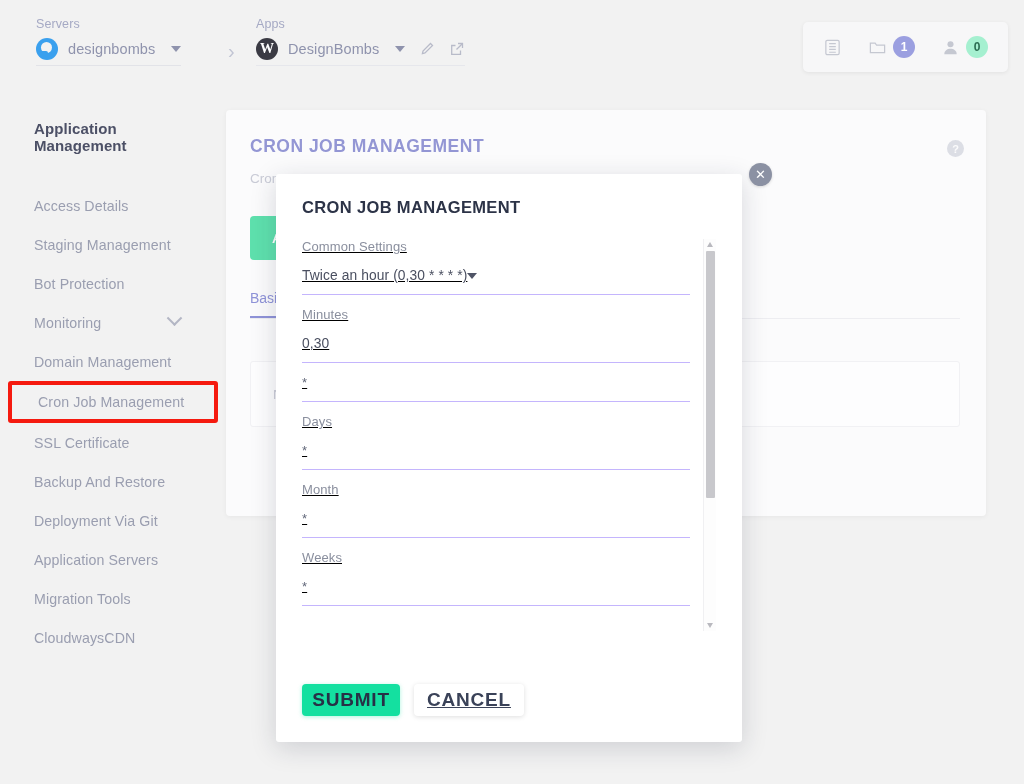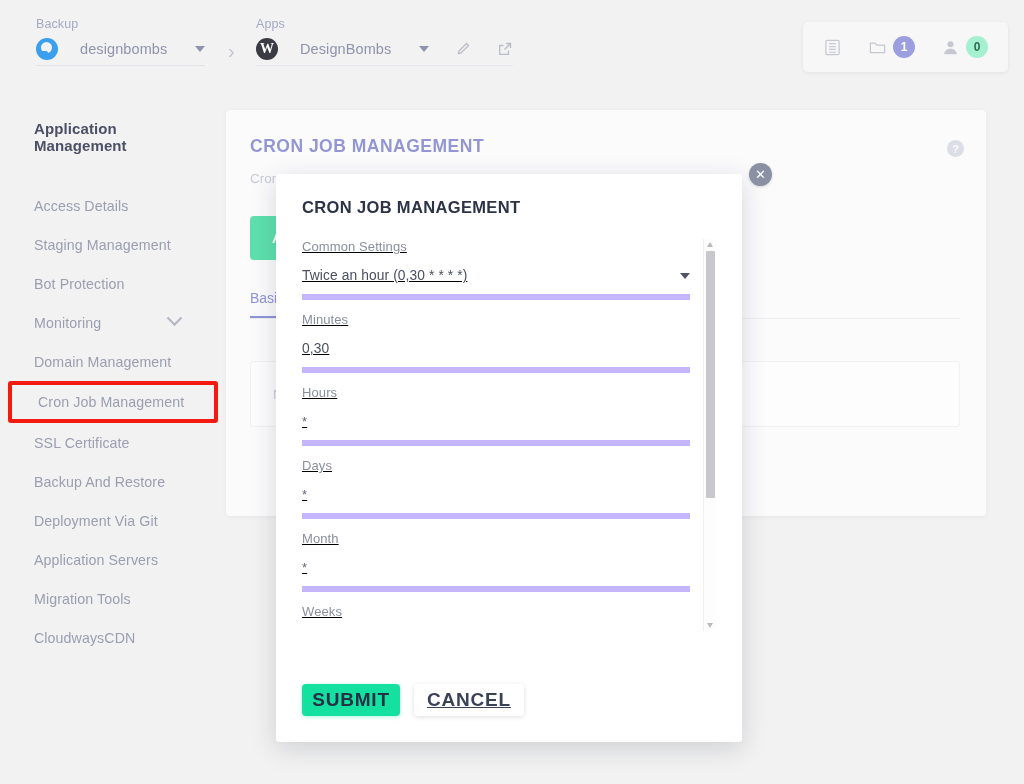--- a/index.html
+++ b/index.html
@@ -420,7 +420,7 @@
   <div class="topbar">
 
     <div class="crumb-group crumb-servers">
-      <div class="crumb-kicker">Backup</div>
+      <div class="crumb-kicker">Servers</div>
       <div class="crumb-row">
         <span class="srv-logo"></span>
         <span class="crumb-name">designbombs</span>

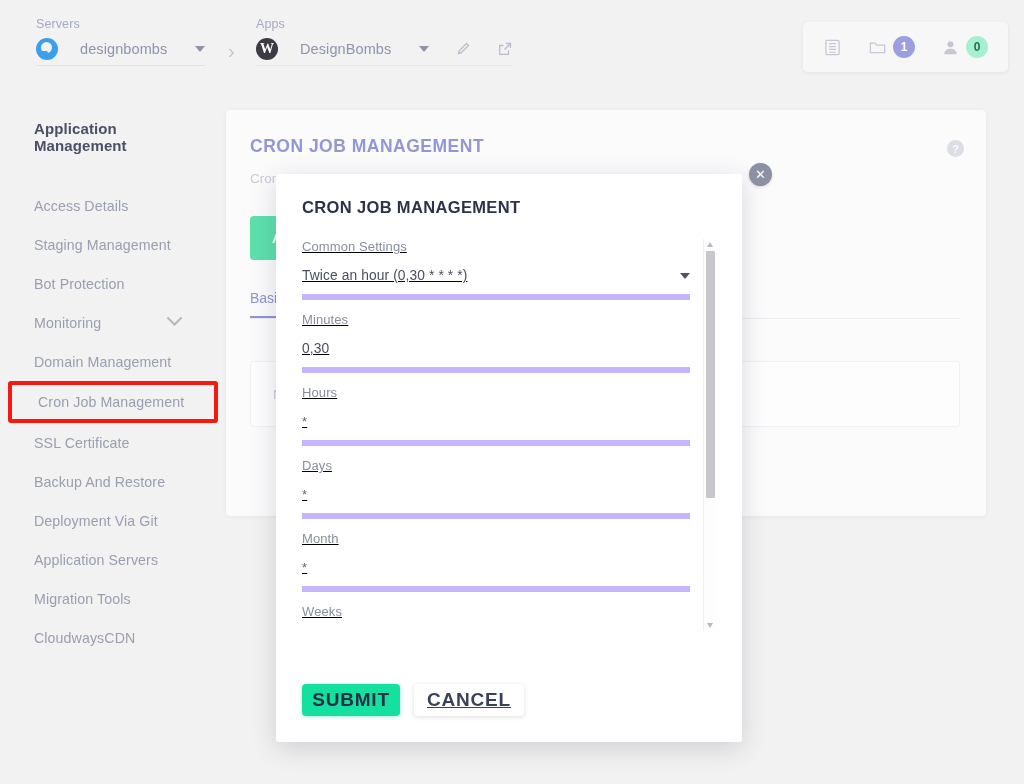--- a/index.html
+++ b/index.html
@@ -48,7 +48,7 @@
   .crumb-row {
     display: flex;
     align-items: center;
-    gap: 22px;
+    gap: 10px;
     height: 32px;
     border-bottom: 1px solid #e2e3e8;
     padding-bottom: 2px;

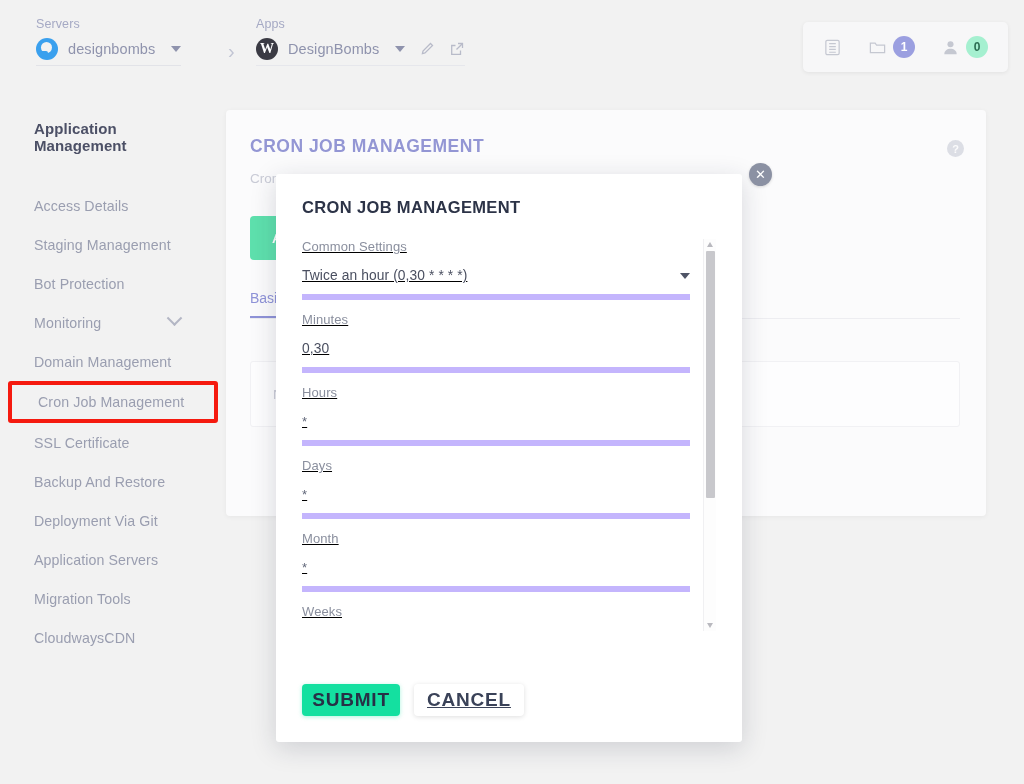--- a/index.html
+++ b/index.html
@@ -336,8 +336,8 @@
     position: relative;
     display: flex;
     align-items: flex-end;
-    justify-content: space-between;
-    border-bottom: 6px solid #c4b5fd;
+    justify-content: flex-start;
+    border-bottom: 1px solid #c4b5fd;
     padding-bottom: 11px;
     min-height: 22px;
   }

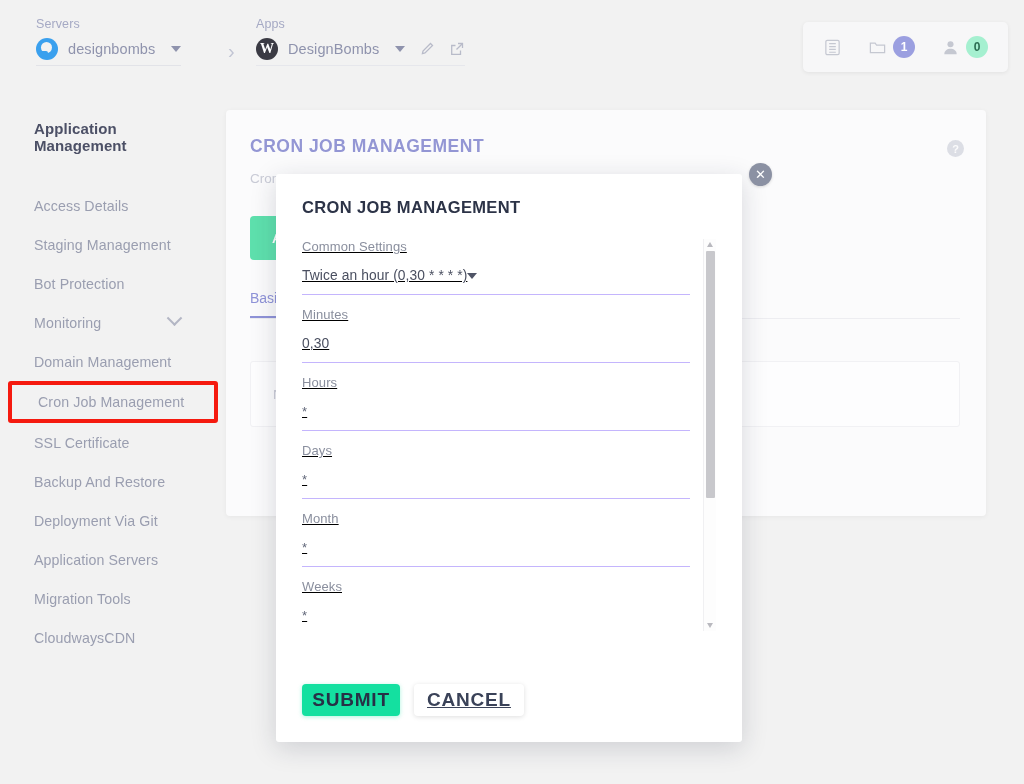--- a/index.html
+++ b/index.html
@@ -559,7 +559,6 @@
               </div>
             </div>
             <div class="field">
-              <div class="field-label">Hours</div>
               <div class="field-control">
                 <span class="field-value star">*</span>
               </div>

